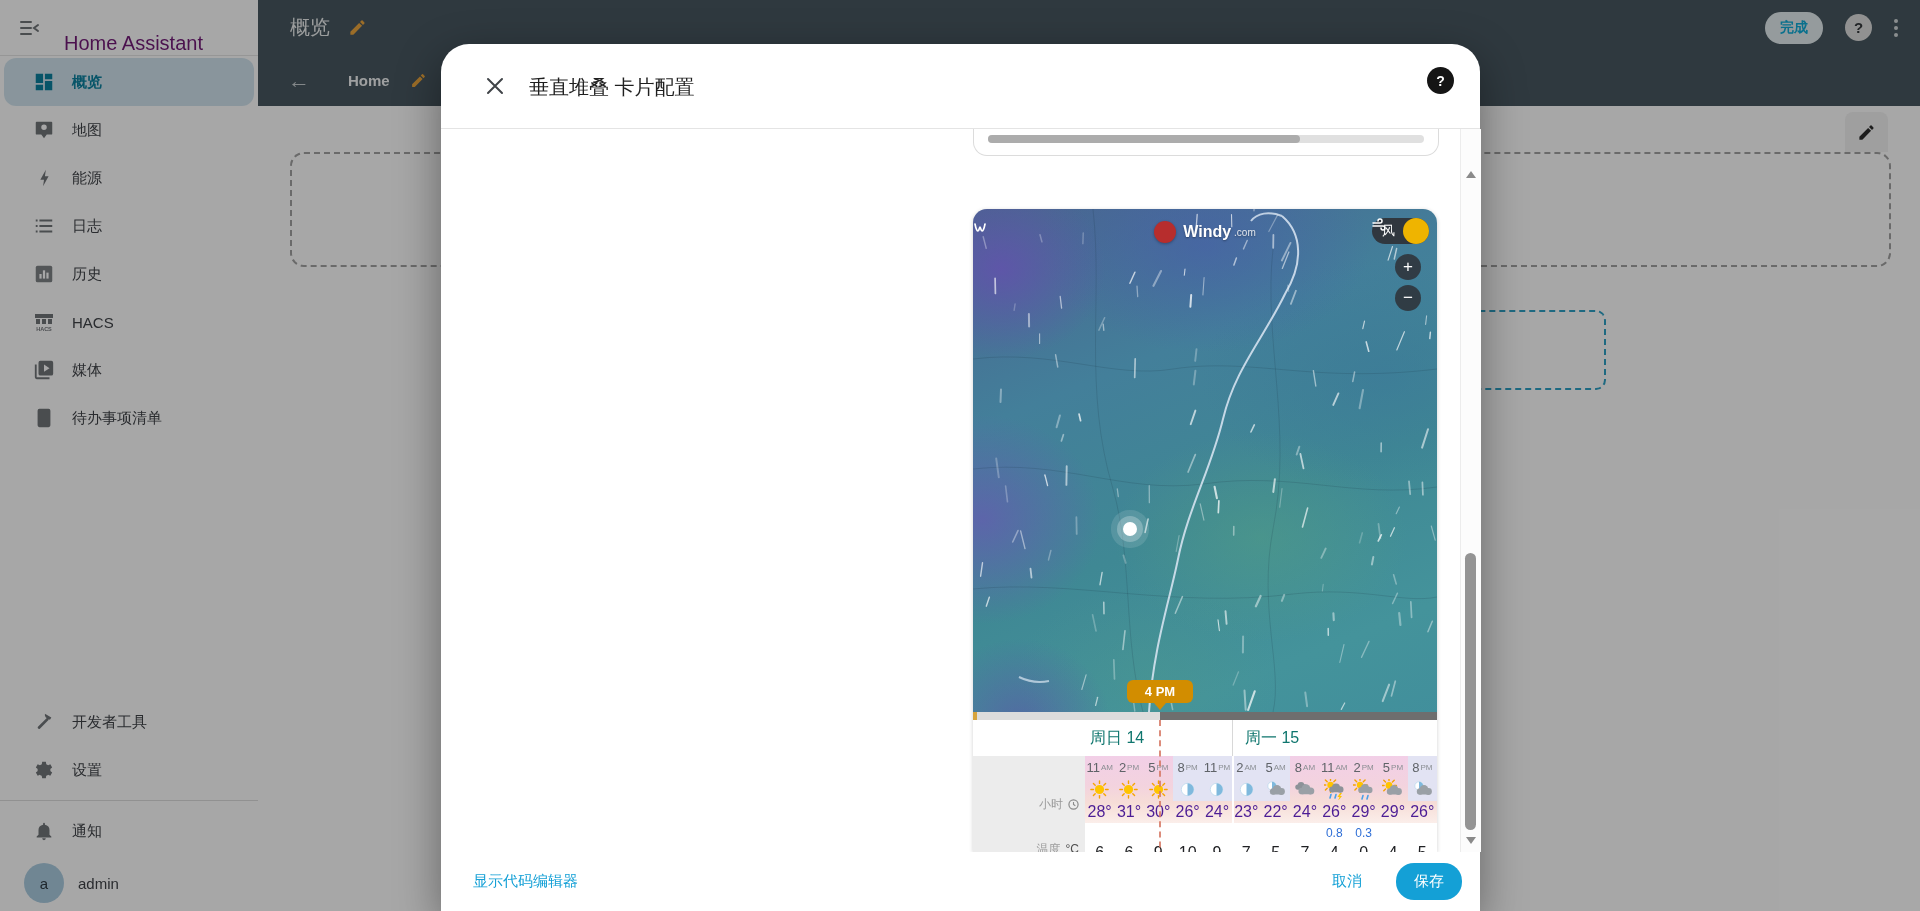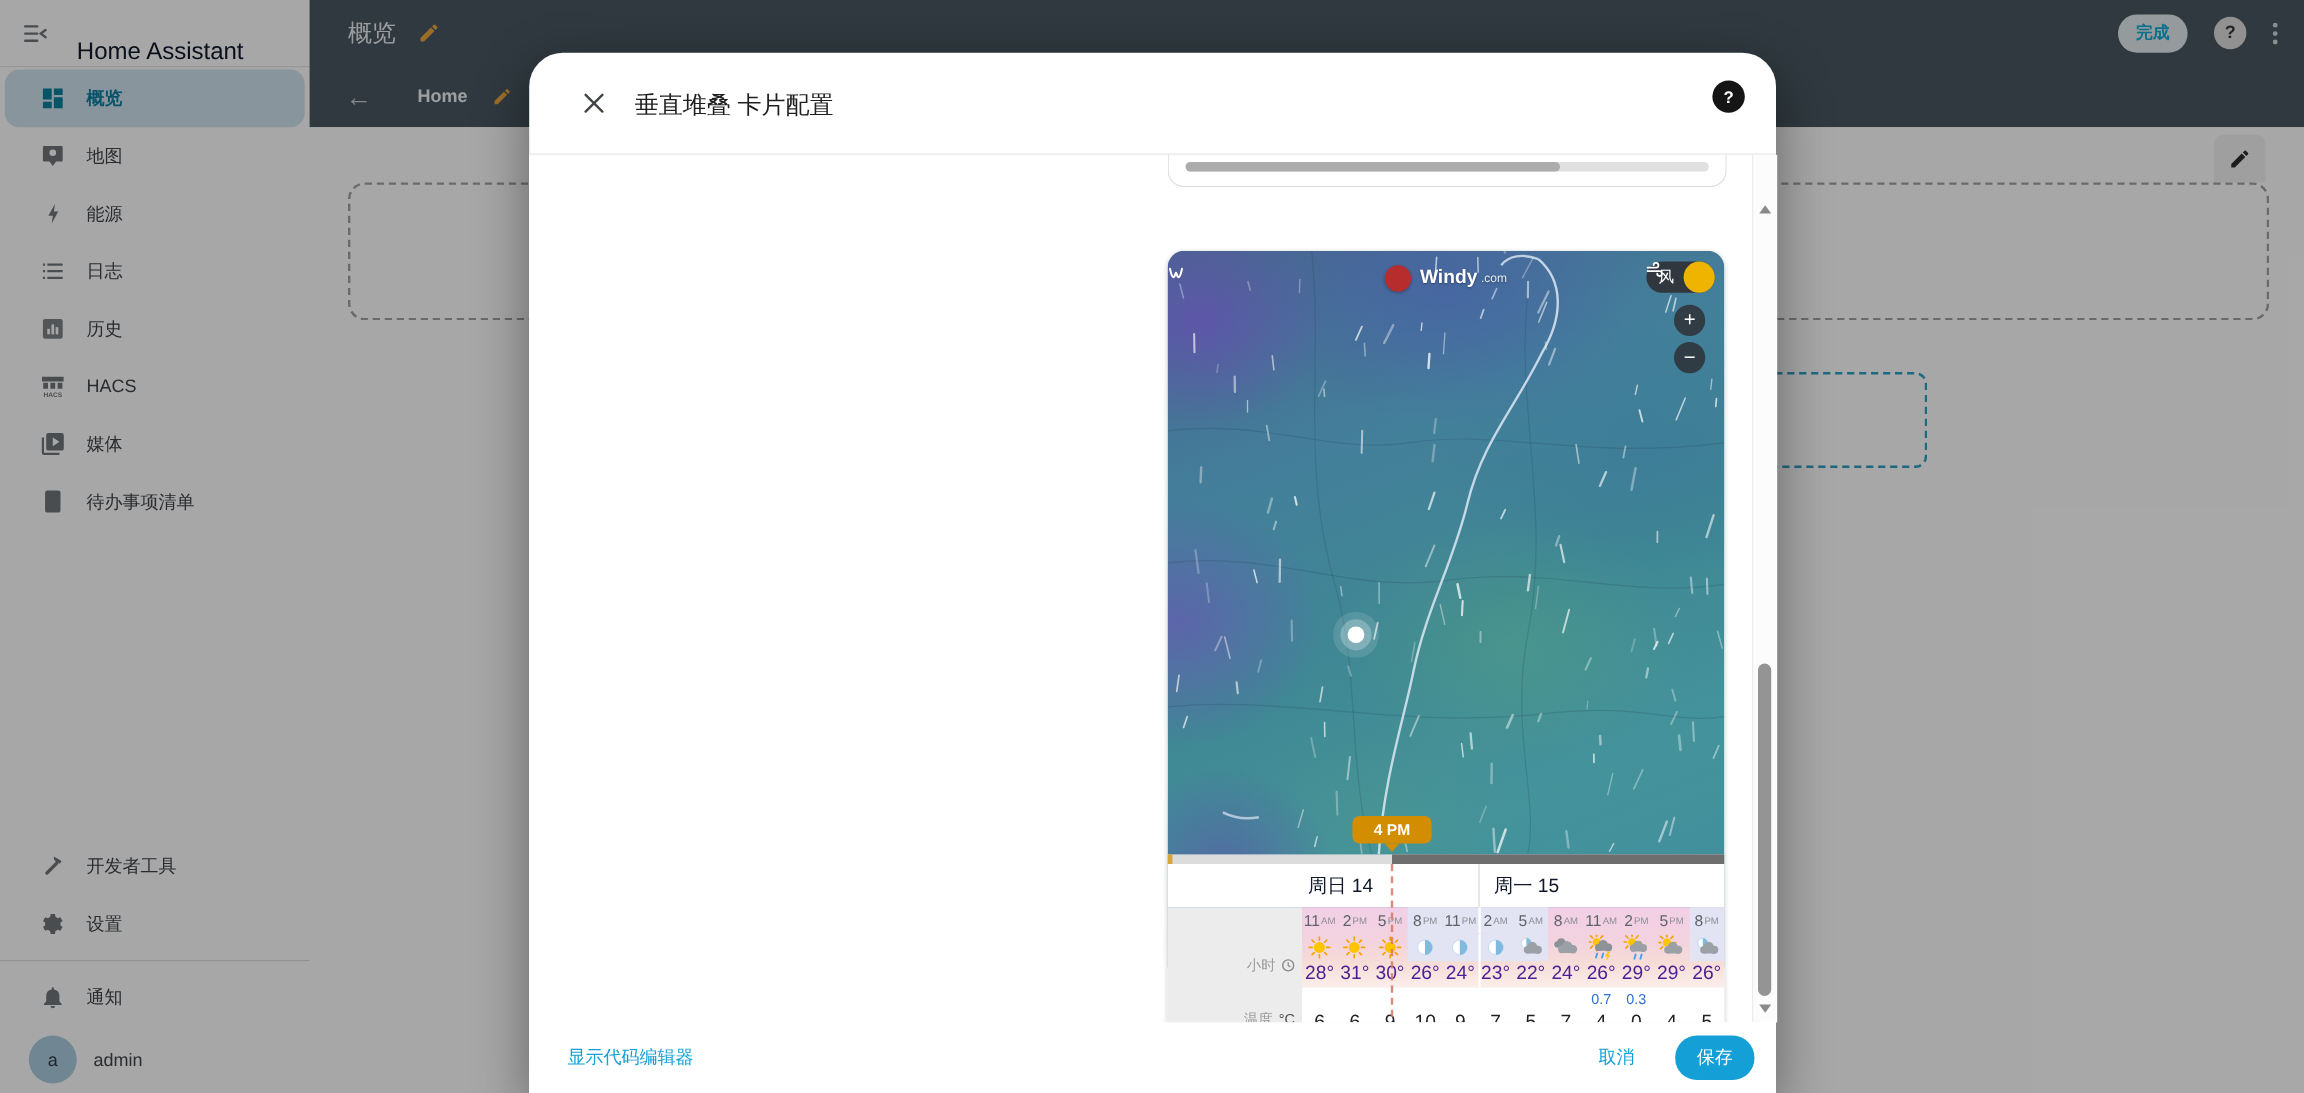--- a/index.html
+++ b/index.html
@@ -12,7 +12,7 @@
   .sidebar{position:absolute;left:0;top:0;width:258px;height:911px;background:#fafafa;z-index:1;}
   .sb-header{position:absolute;left:0;top:0;width:258px;height:55px;border-bottom:1px solid #e0e0e0;display:flex;align-items:center;}
   .sb-menu-btn{width:24px;height:24px;margin-left:18px;color:#6f7377;cursor:pointer;}
-  .sb-title{margin-left:22px;font-size:20px;color:#0f172a;margin-top:32px;}
+  .sb-title{margin-left:22px;font-size:20px;color:#701a75;margin-top:32px;}
   .nav-list{position:absolute;left:0;top:58px;width:258px;}
   .nav-item{height:48px;display:flex;align-items:center;margin:0 4px;border-radius:12px;cursor:pointer;}
   .nav-item.selected{background:#cddfe9;}

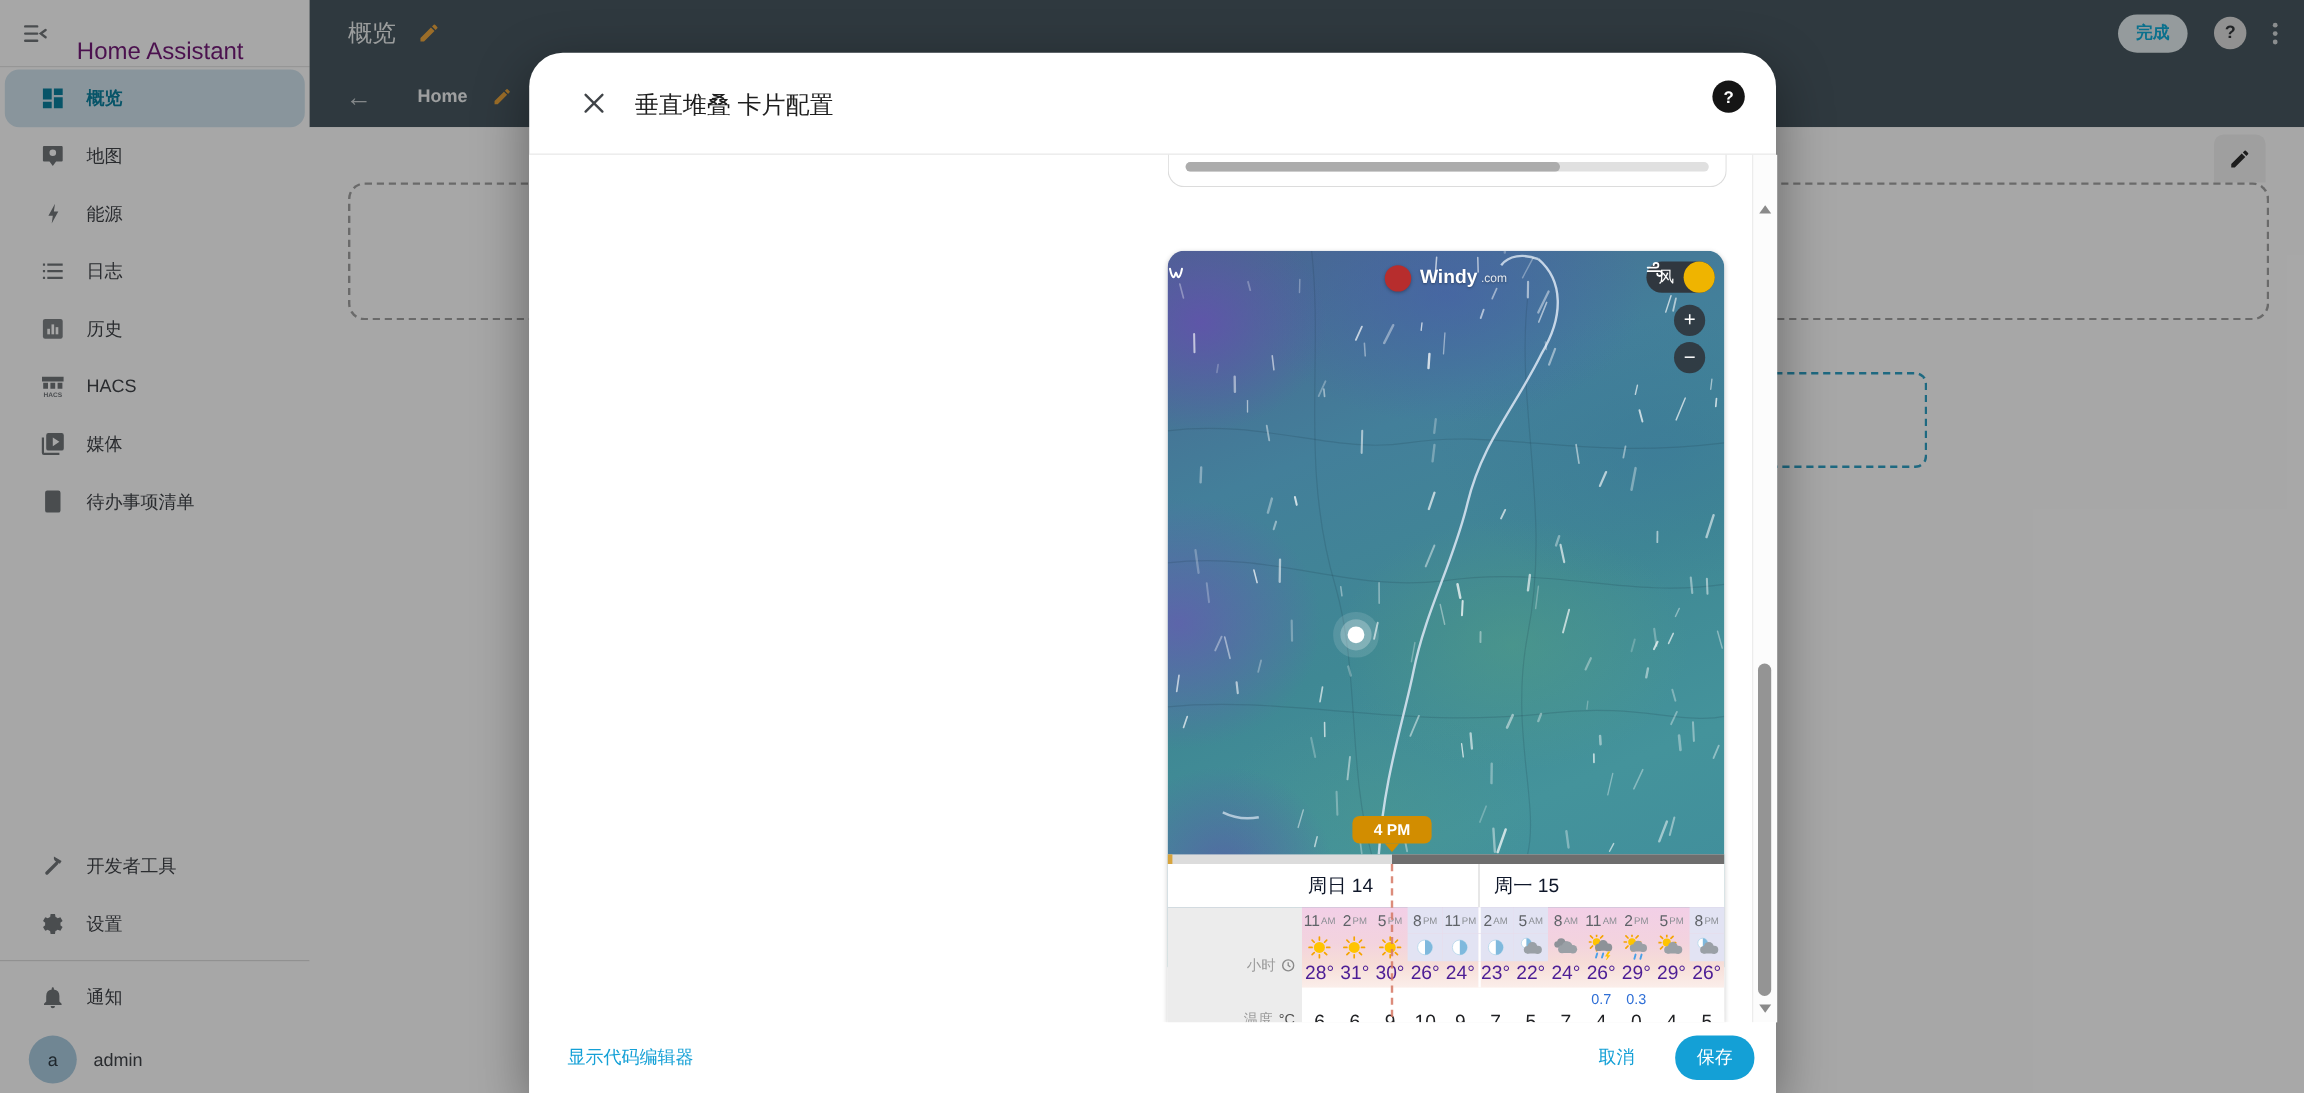--- a/index.html
+++ b/index.html
@@ -95,7 +95,7 @@
   .timeline .played{position:absolute;left:0;top:0;width:4px;height:8px;background:#d7a43c;}
   .timeline .future{position:absolute;left:187px;right:0;top:0;height:8px;background:#6e6e6e;}
   .day-row{position:absolute;left:0;top:0;width:464px;height:36px;background:#fff;}
-  .day-label{position:absolute;top:8px;font-size:16px;color:#0f172a;}
+  .day-label{position:absolute;top:8px;font-size:16px;color:#0f766e;}
   .day-label.d0{left:117px;}
   .day-label.d1{left:272px;}
   .day-sep{position:absolute;left:259px;top:0;width:1px;height:36px;background:#d8d8d8;}

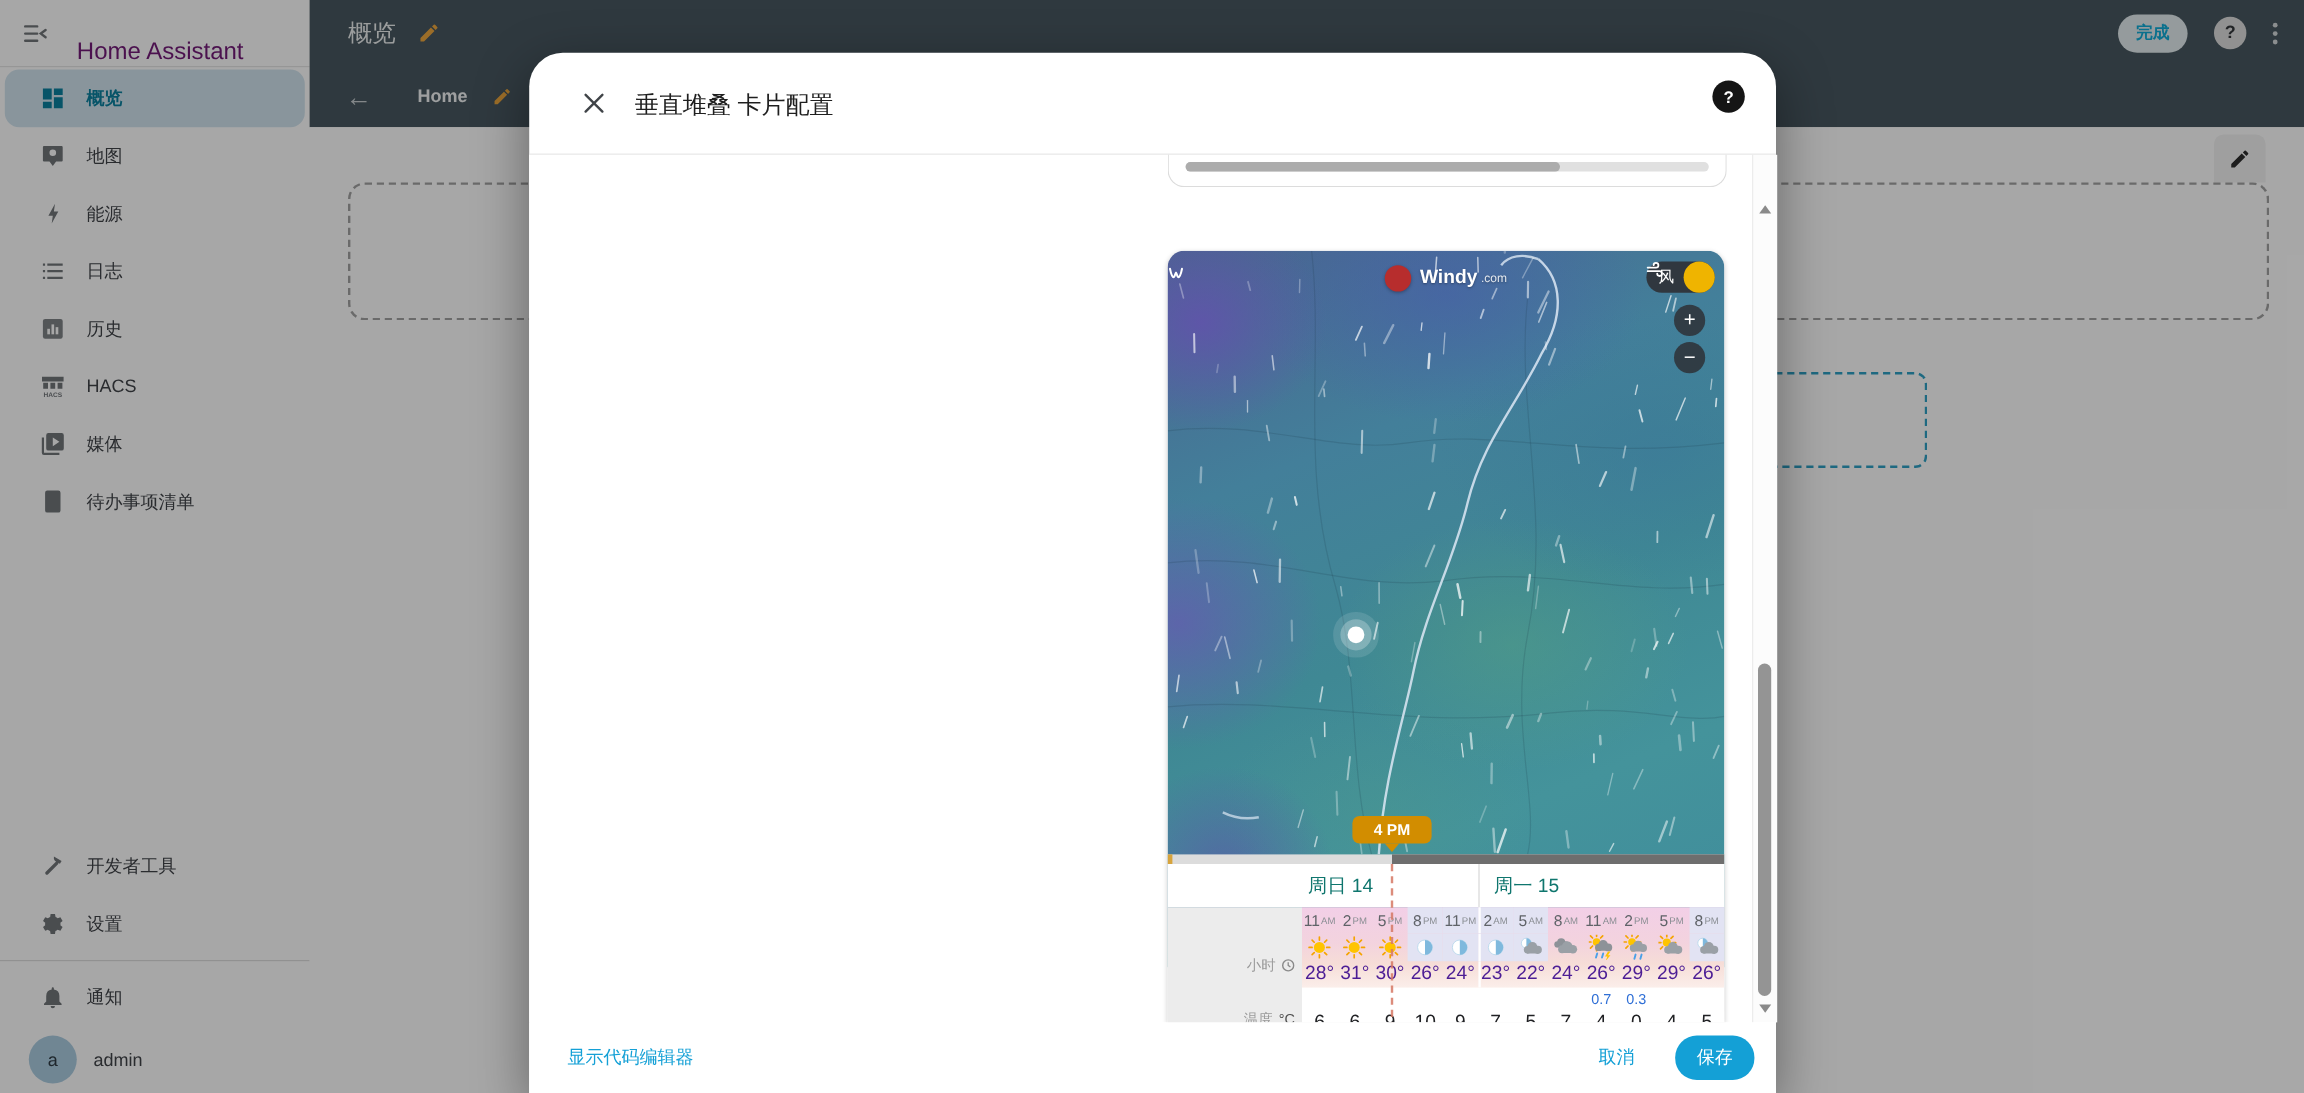--- a/index.html
+++ b/index.html
@@ -791,7 +791,7 @@
             <div class="fcell"></div>
             <div class="fcell"></div>
             <div class="fcell">
-              <span class="rain-val">0.7</span>
+              <span class="rain-val">0.8</span>
             </div>
             <div class="fcell">
               <span class="rain-val">0.3</span>

